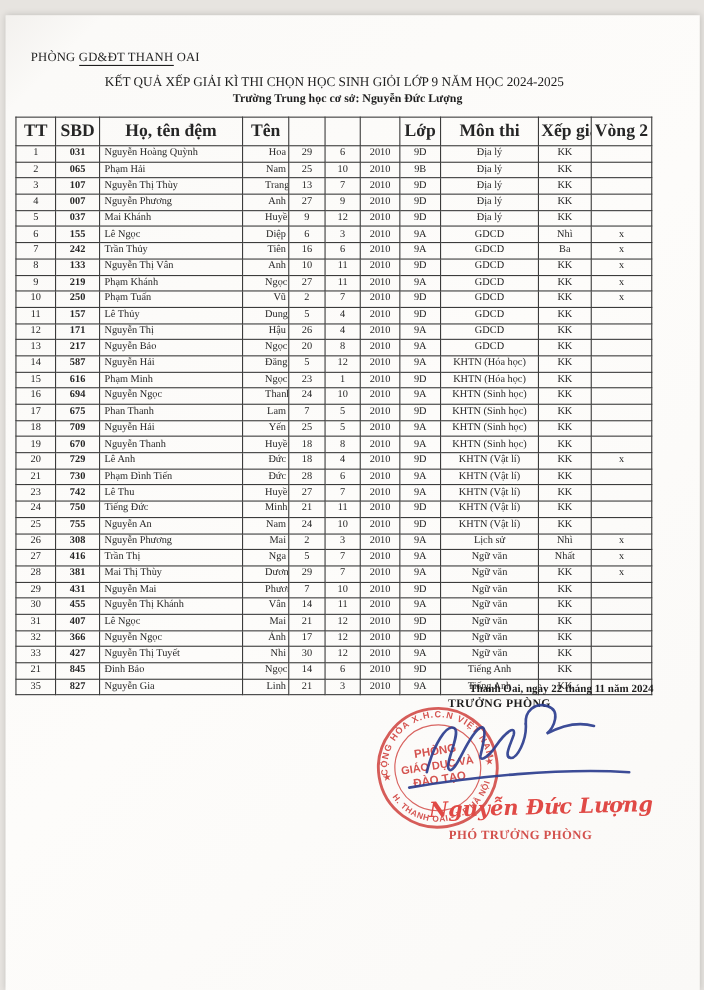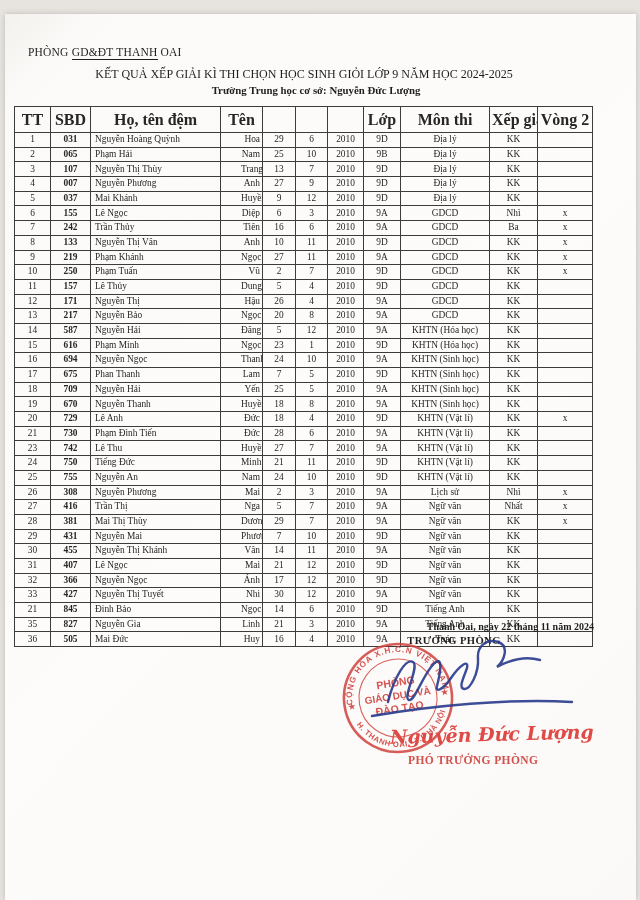--- a/index.html
+++ b/index.html
@@ -517,19 +517,6 @@
           <td class="c9">KK</td>
           <td class="c10"></td>
         </tr>
-        <tr>
-          <td class="c0">36</td>
-          <td class="c1">505</td>
-          <td class="c2">Mai Đức</td>
-          <td class="c3">Huy</td>
-          <td class="c4">16</td>
-          <td class="c5">4</td>
-          <td class="c6">2010</td>
-          <td class="c7">9A</td>
-          <td class="c8">Toán</td>
-          <td class="c9">KK</td>
-          <td class="c10"></td>
-        </tr>
       </tbody>
   </table>
 

